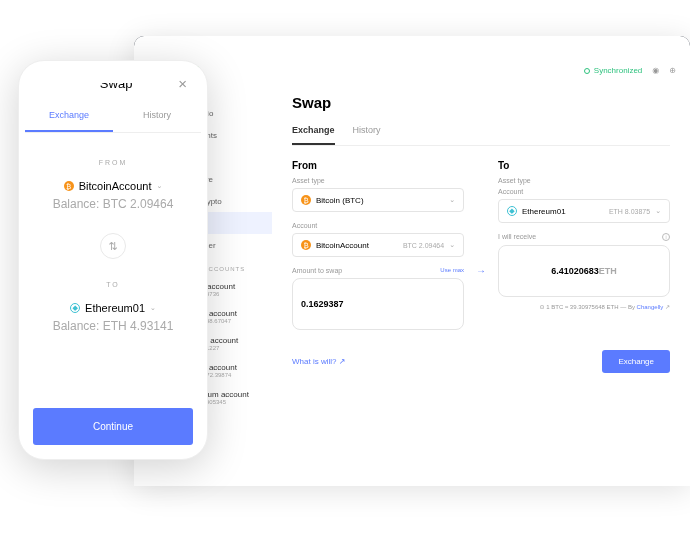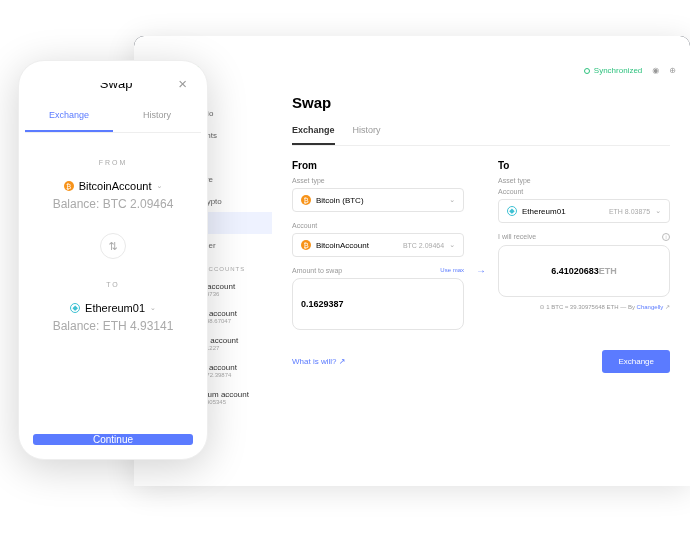--- a/index.html
+++ b/index.html
@@ -68,7 +68,7 @@
 .ph-acct{display:flex;align-items:center;justify-content:center;gap:5px;font-size:11px;margin-bottom:5px}
 .ph-bal{font-size:12px;color:#aaa}
 .ph-swap-ic{width:26px;height:26px;border:1px solid #e8e8e8;border-radius:50%;margin:22px auto;display:flex;align-items:center;justify-content:center;color:#aaa;font-size:11px}
-.ph-btn{margin:8px;background:#5B7BFF;color:#fff;border:none;border-radius:3px;padding:0;font-size:10px;cursor:pointer}
+.ph-btn{margin:8px;background:#5B7BFF;color:#fff;border:none;border-radius:3px;padding:13px;font-size:10px;cursor:pointer}
 .wifi{border:1.5px solid #000;border-bottom:none;width:10px;height:5px;border-radius:10px 10px 0 0;position:relative}
 .batt{width:16px;height:8px;border:1px solid #000;border-radius:2px;position:relative}
 .batt::after{content:"";position:absolute;right:-2px;top:2px;width:1px;height:3px;background:#000}

